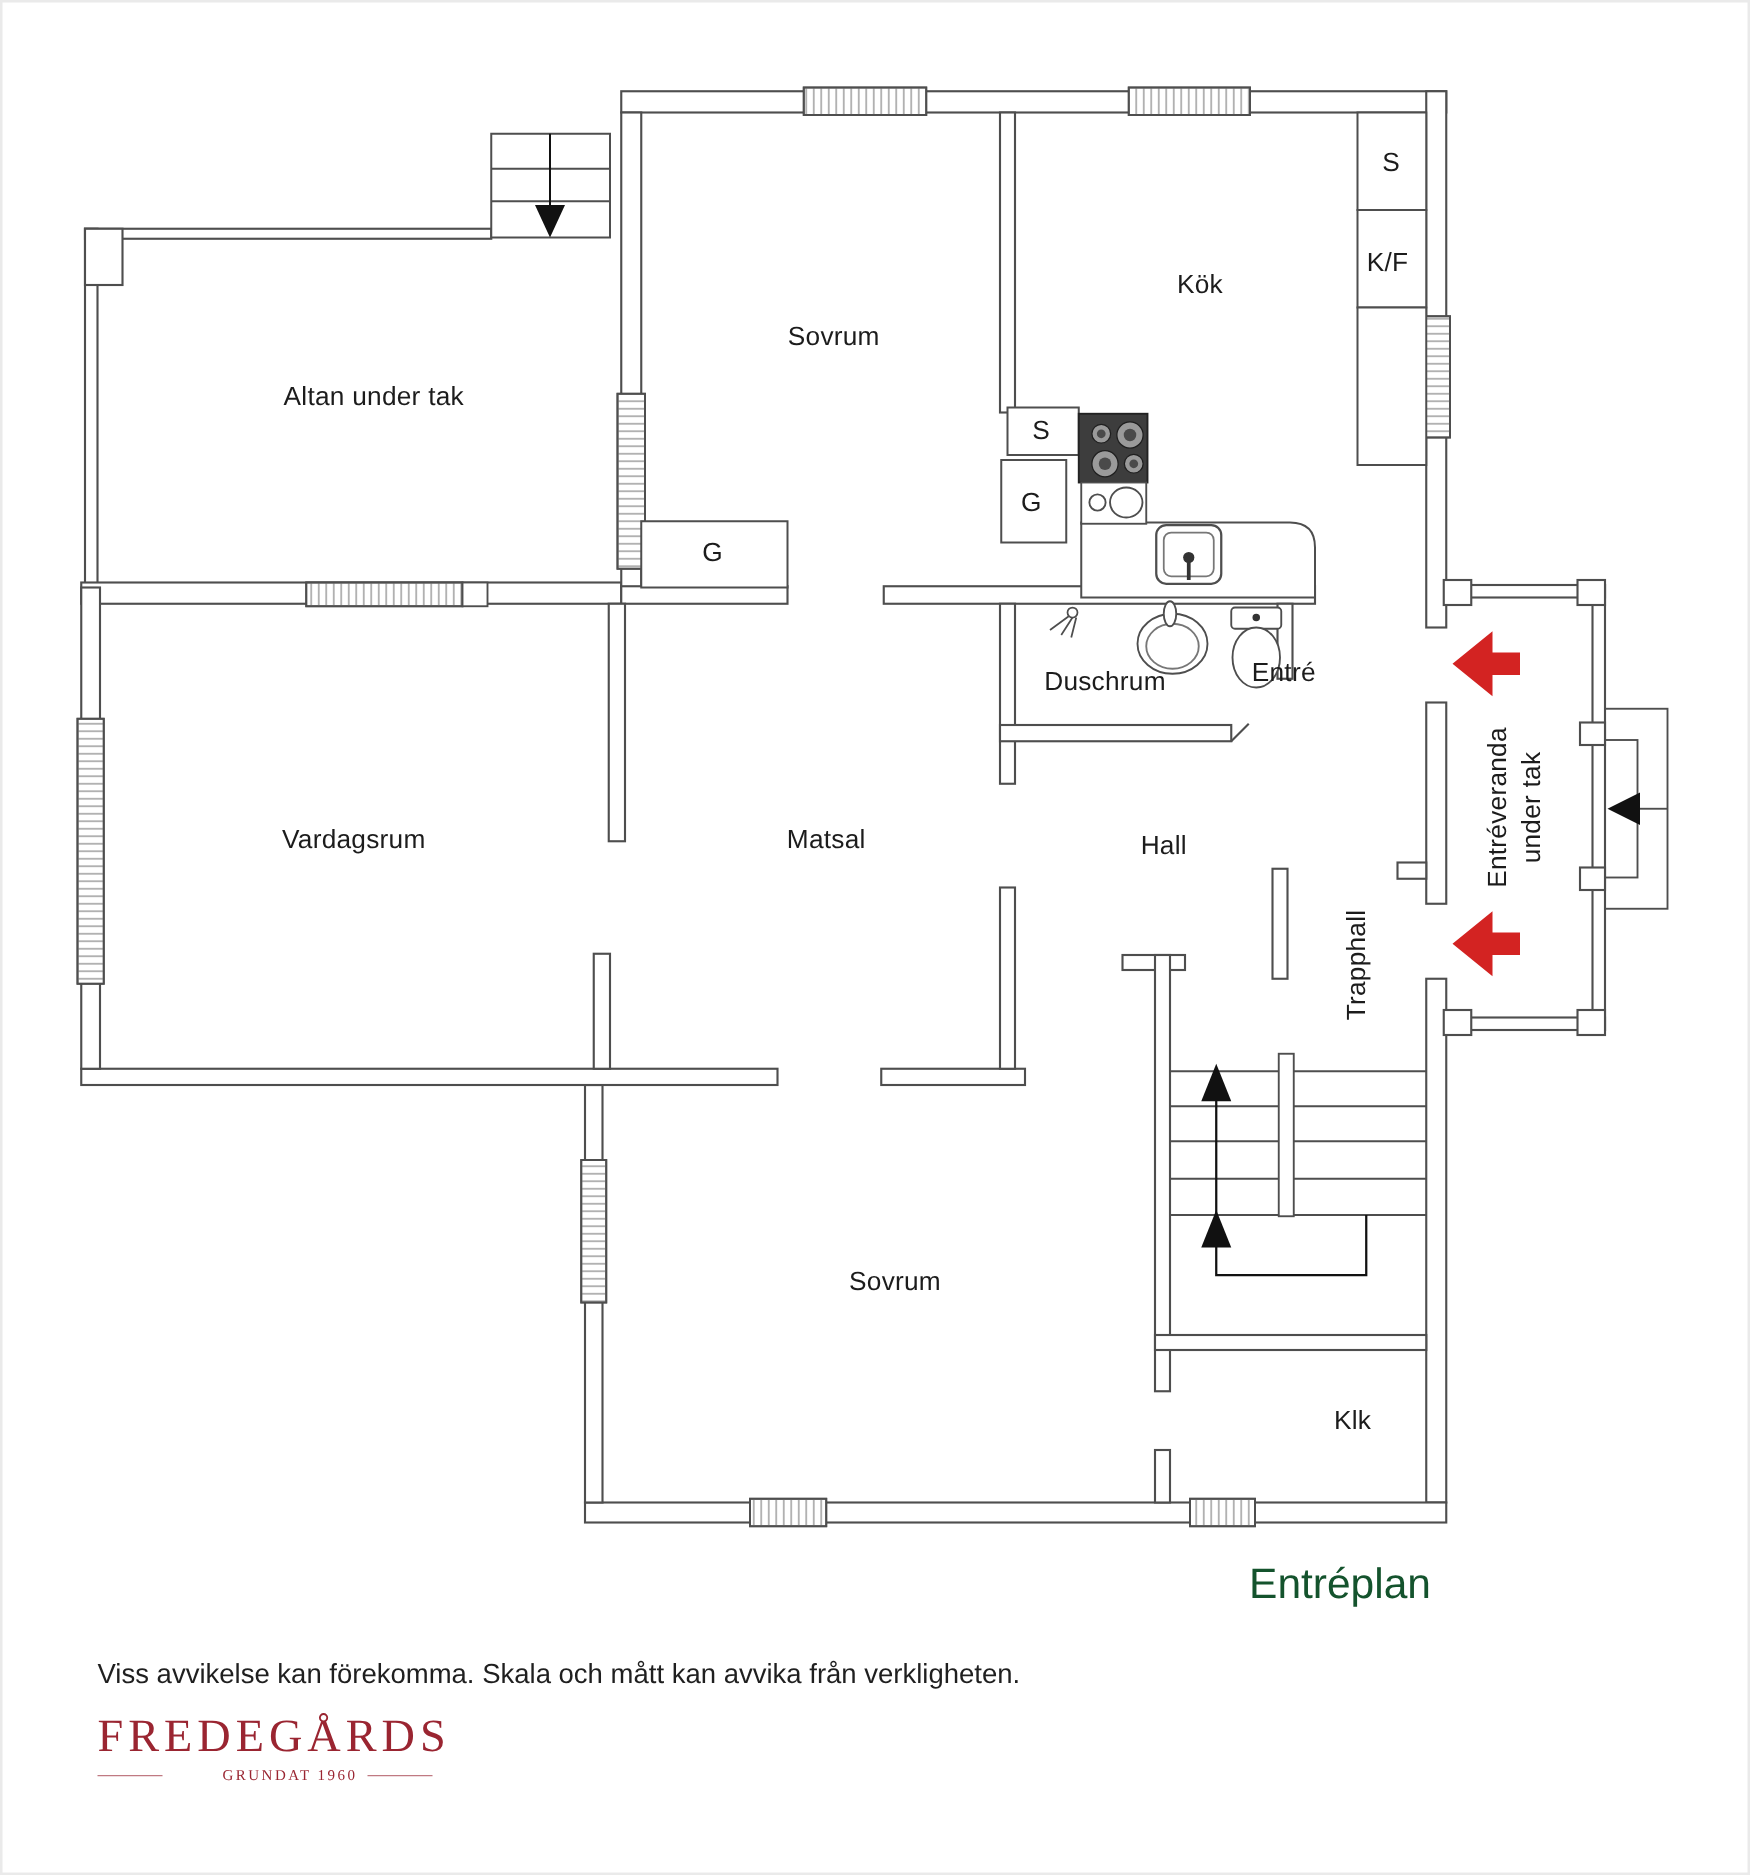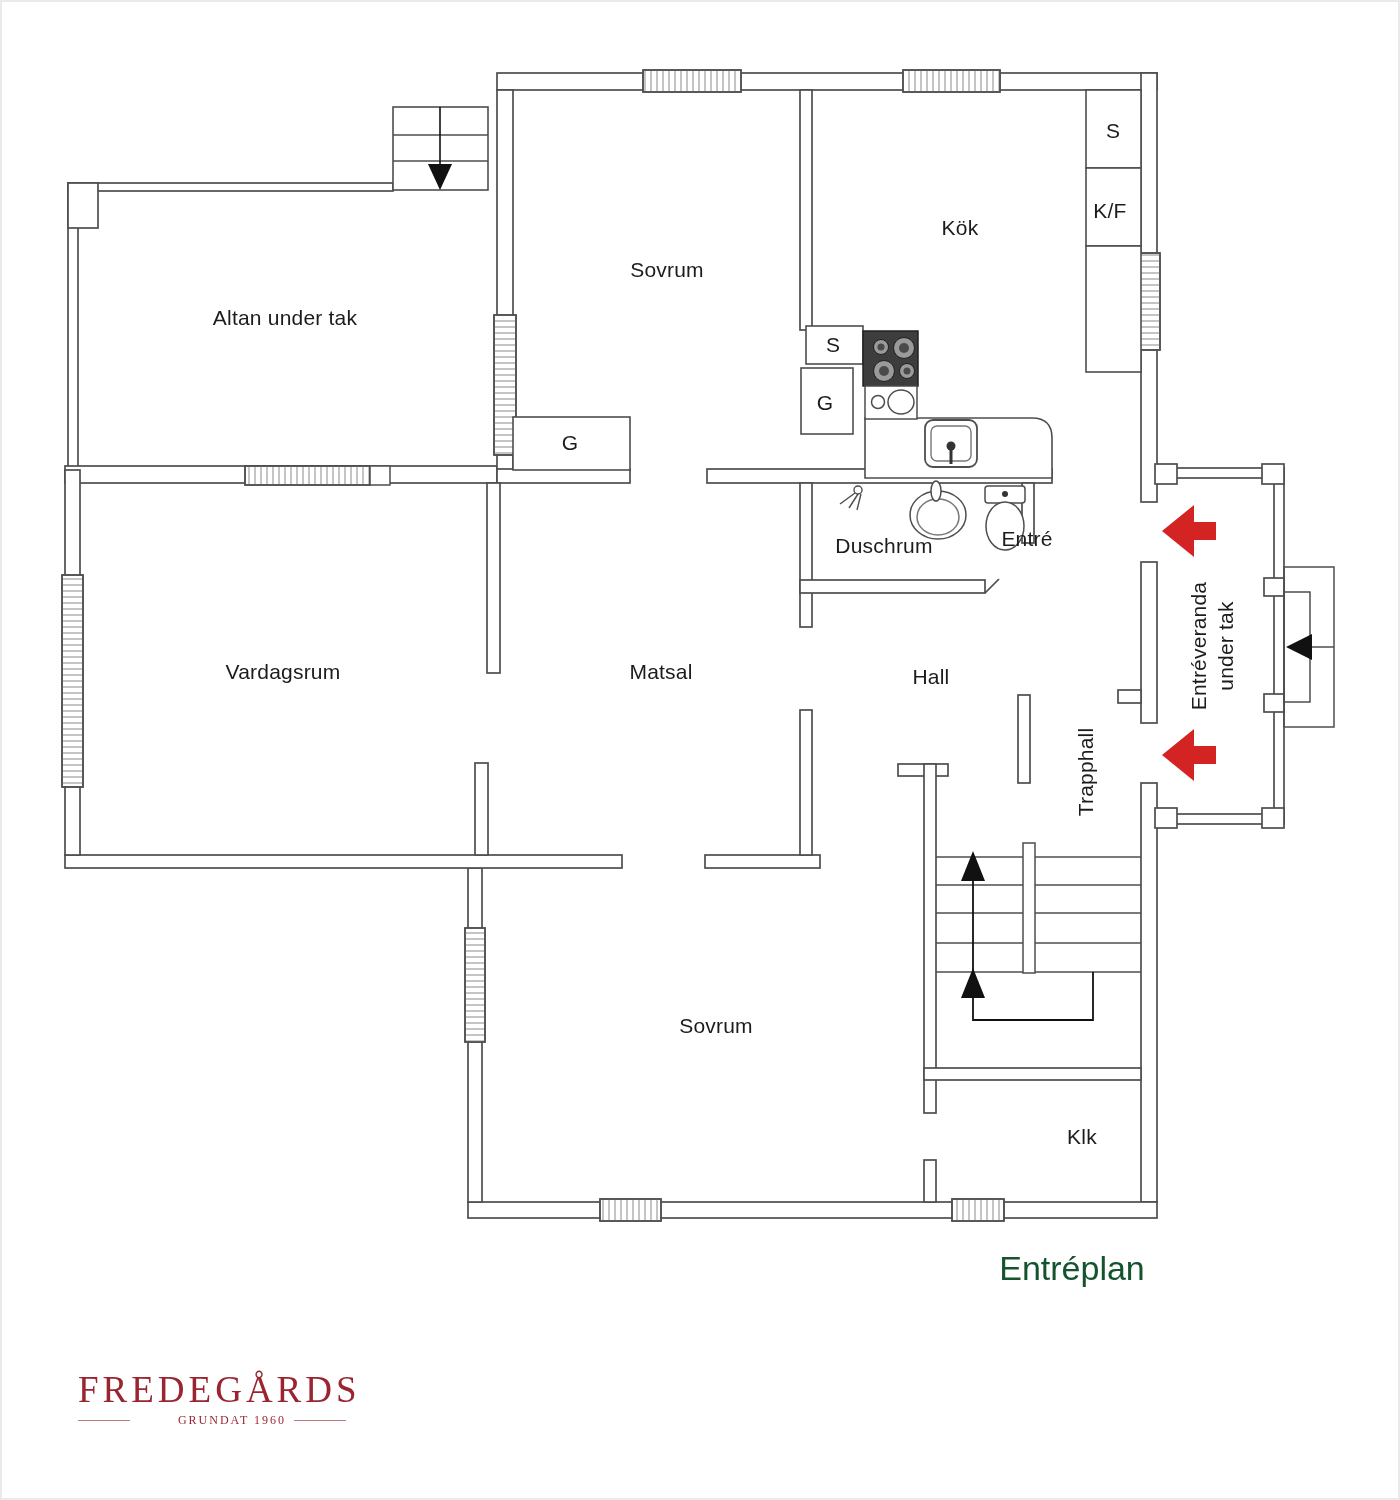--- a/index.html
+++ b/index.html
@@ -206,7 +206,7 @@
   </g>
 </svg>
 
-<div class="lbl" style="left:285px;top:318px">Altan under tak</div>
+<div class="lbl" style="left:299px;top:318px">Altan under tak</div>
 <div class="lbl" style="left:667px;top:270px">Sovrum</div>
 <div class="lbl" style="left:960px;top:228px">Kök</div>
 <div class="lbl" style="left:884px;top:546px">Duschrum</div>

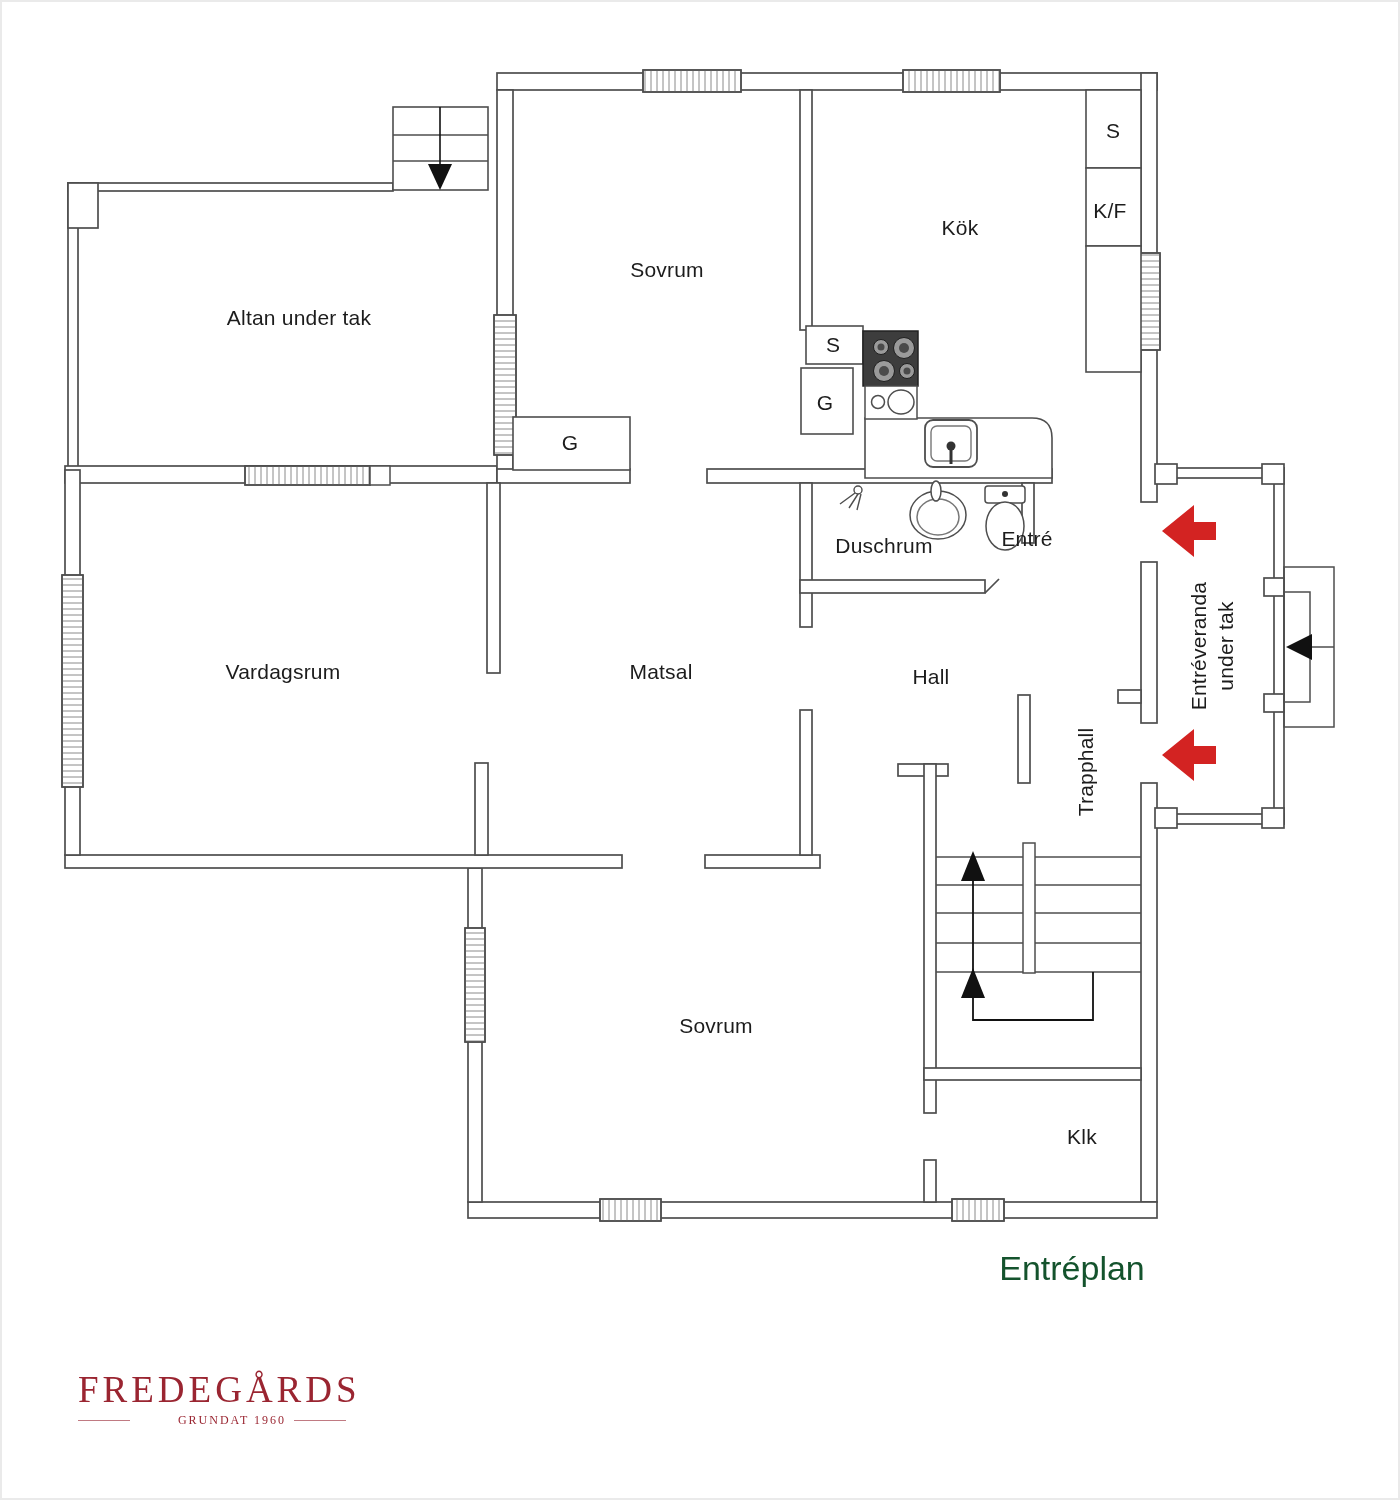--- a/index.html
+++ b/index.html
@@ -229,6 +229,7 @@
 <div class="lbl" style="left:570px;top:443px">G</div>
 
 <div class="plan-title" style="left:1072px;top:1268px">Entréplan</div>
+<div class="disclaimer" style="left:78px;top:1326px">Viss avvikelse kan förekomma. Skala och mått kan avvika från verkligheten.</div>
 
 <div class="logo" style="left:78px;top:1368px">
   <div class="logo-name">FREDEGÅRDS</div>

